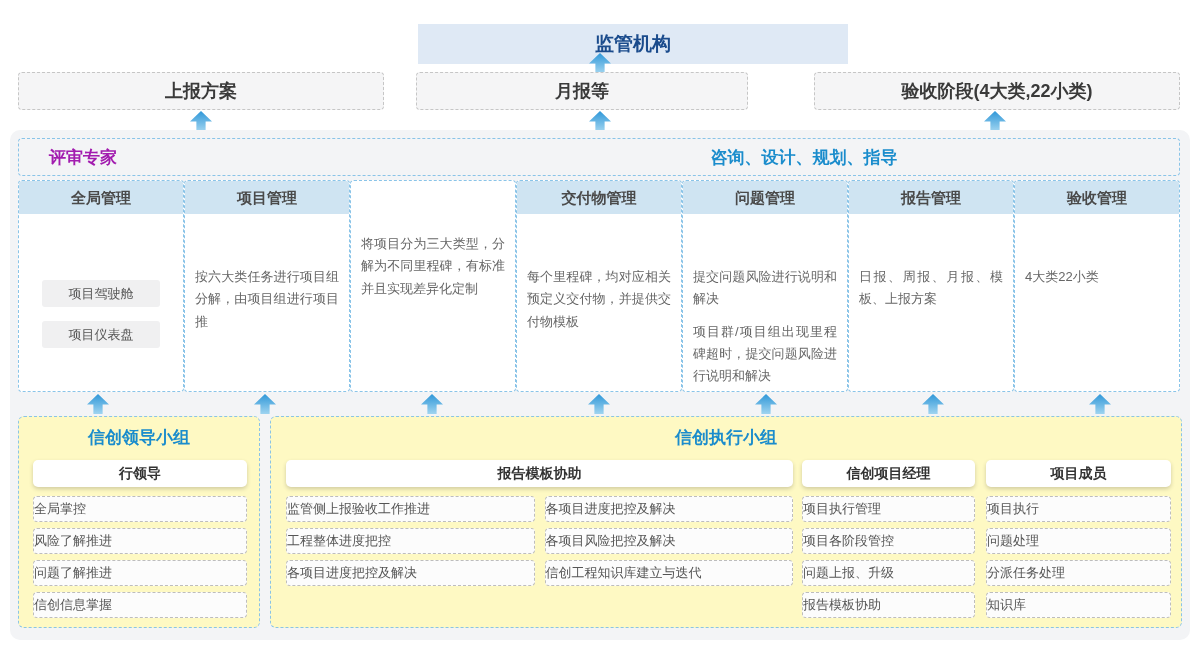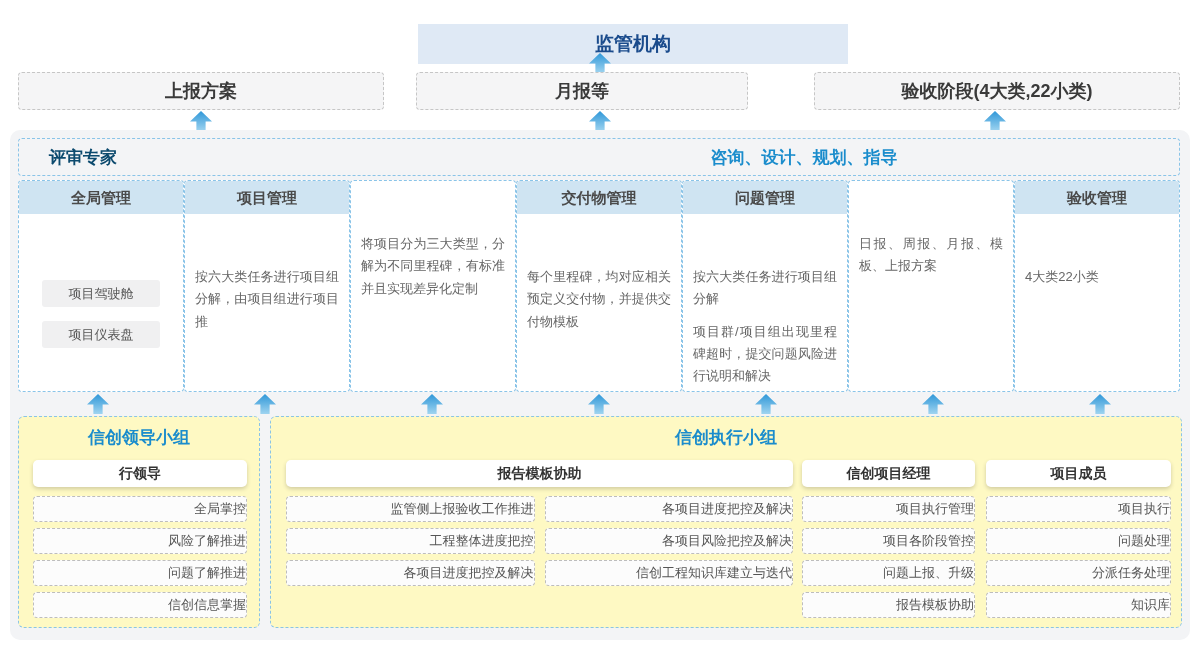--- a/index.html
+++ b/index.html
@@ -34,7 +34,7 @@
   .band { left: 8px; top: 8px; width: 1162px; height: 38px;
     border: 1px dashed #8ac4e8; border-radius: 4px; }
   .band-left { position: absolute; left: 30px; top: 0; height: 38px; line-height: 38px;
-    font-size: 17px; font-weight: bold; color: #0c4a6e; }
+    font-size: 17px; font-weight: bold; color: #a21caf; }
   .band-right { position: absolute; left: 555px; top: 0; width: 460px; height: 38px;
     line-height: 38px; text-align: center; font-size: 17px; font-weight: bold; color: #1a8ccc; }
 

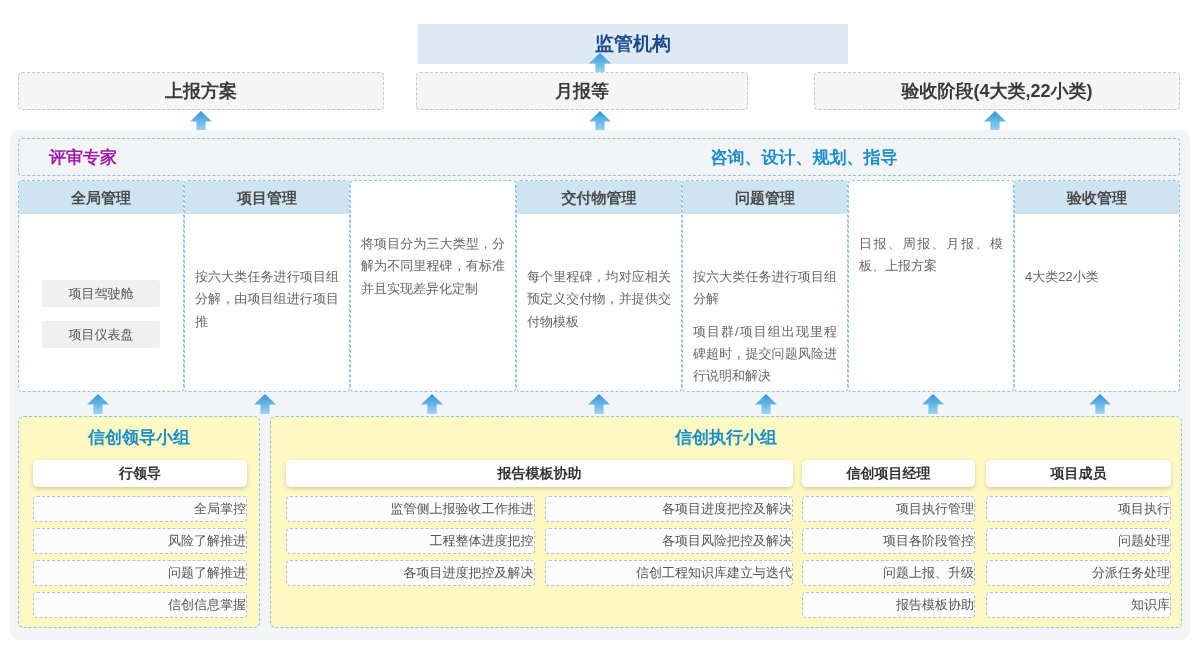--- a/index.html
+++ b/index.html
@@ -129,6 +129,7 @@
       </div>
     </div>
     <div class="col">
+      <div class="col-h">报告管理</div>
       <div class="col-b">
         <p>日报、周报、月报、模板、上报方案</p>
       </div>

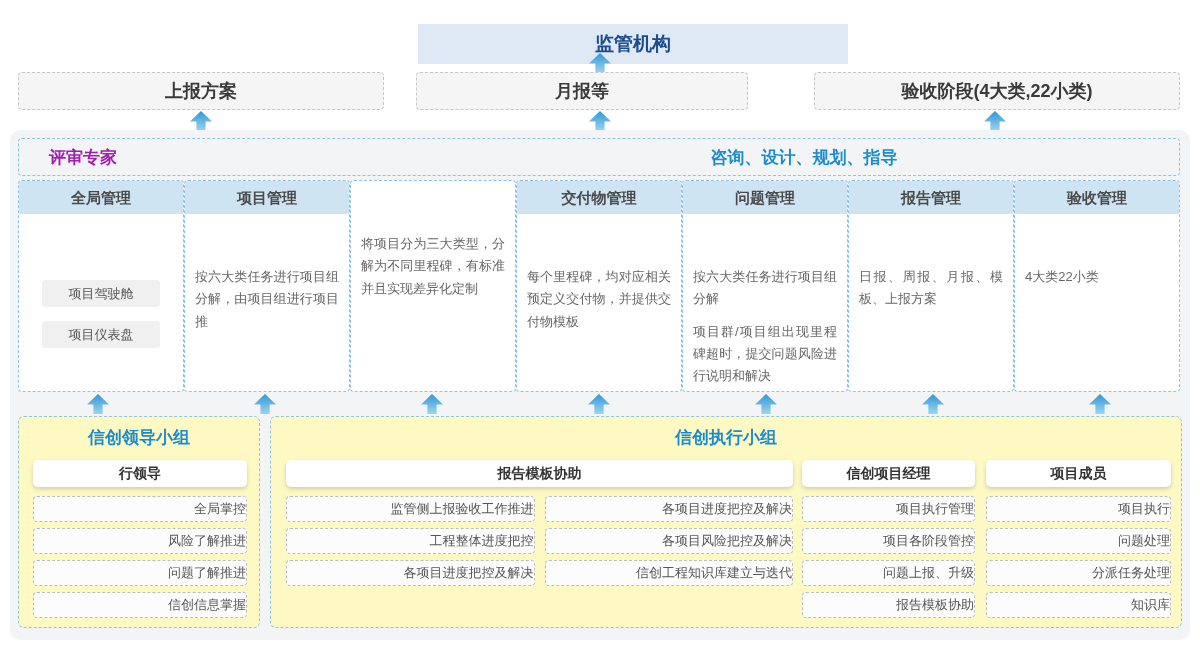--- a/index.html
+++ b/index.html
@@ -124,7 +124,7 @@
     <div class="col">
       <div class="col-h">问题管理</div>
       <div class="col-b">
-        <p>按六大类任务进行项目组分解</p>
+        <p>提交问题风险进行说明和解决</p>
         <p>项目群/项目组出现里程碑超时，提交问题风险进行说明和解决</p>
       </div>
     </div>

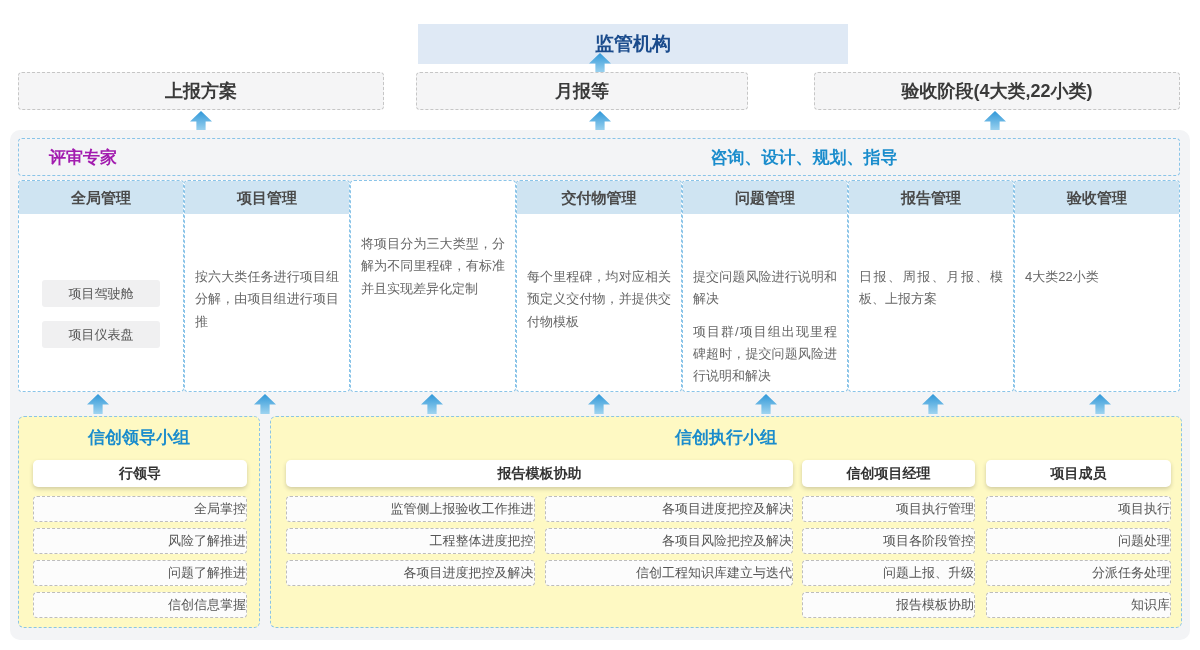--- a/index.html
+++ b/index.html
@@ -66,7 +66,7 @@
     box-shadow: 0 2px 4px rgba(0,0,0,0.18); text-align: center;
     font-size: 14px; font-weight: bold; color: #333; margin-bottom: 9px; }
   .item { height: 26px; line-height: 24px; background: #fcfcfc;
-    border: 1px dashed #bdbdbd; border-radius: 4px; text-align: right;
+    border: 1px dashed #bdbdbd; border-radius: 4px; text-align: left;
     font-size: 13px; color: #555; margin-bottom: 6px; }
   .leader-inner { position: absolute; left: 14px; top: 43px; width: 214px; }
   .sec { position: absolute; top: 43px; }

